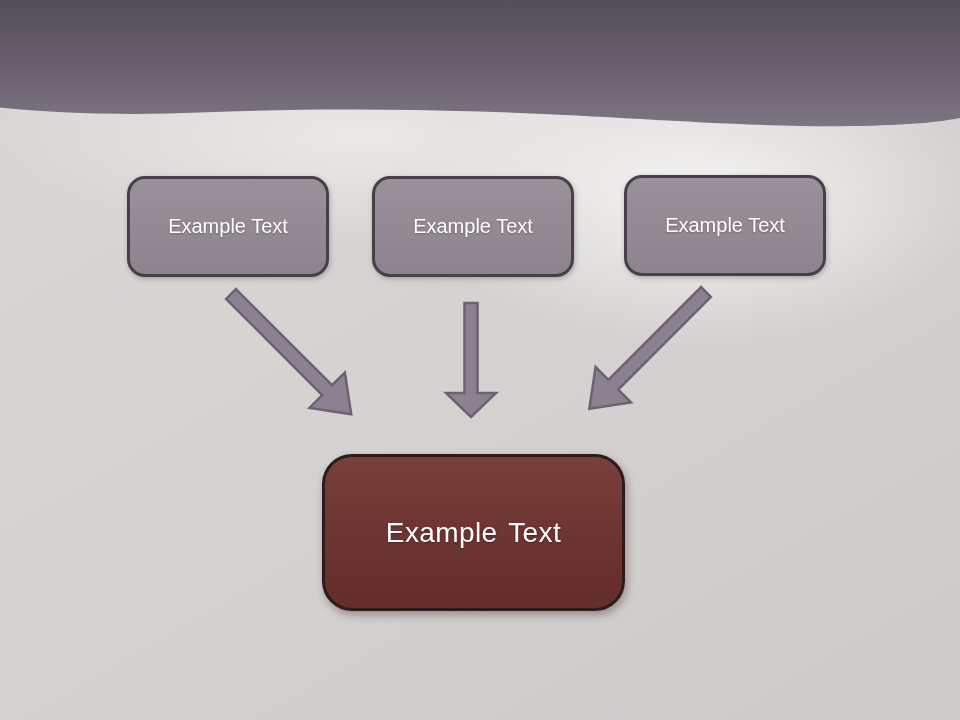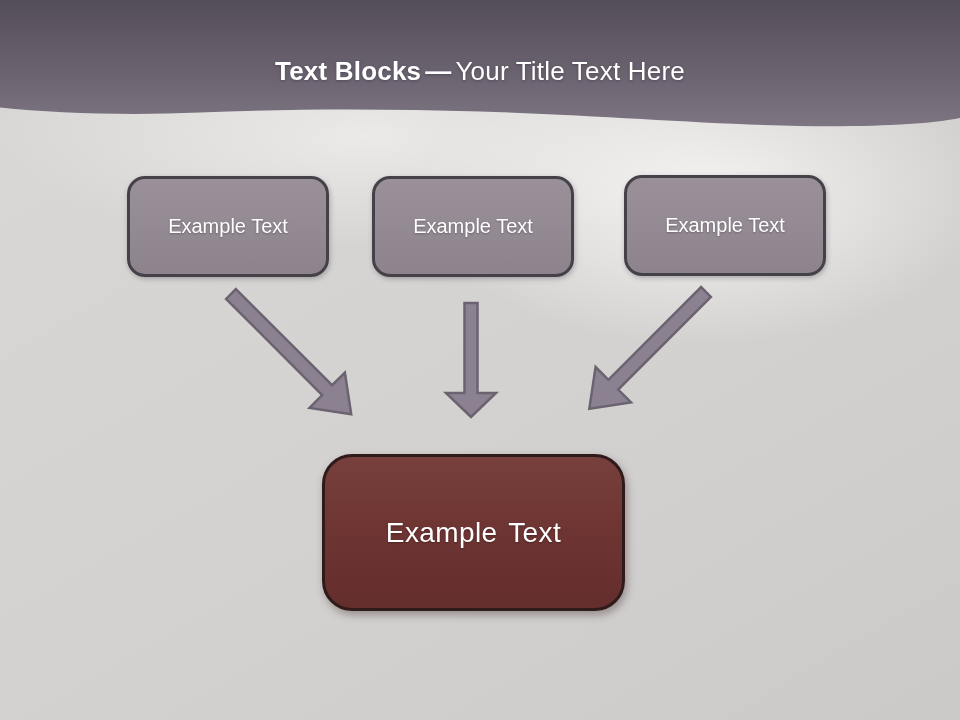--- a/index.html
+++ b/index.html
@@ -75,9 +75,6 @@
              C130,115.5 55,113.5 0,107.5 Z" fill="url(#hdrGrad)"></path>
   </svg>
 
-  <div class="title">
-    <span class="bold">Text Blocks</span><span class="sep">—</span><span>Your Title Text Here</span>
-  </div>
 
   <div class="tbox" id="block-1">
     <span>Example Text</span>

